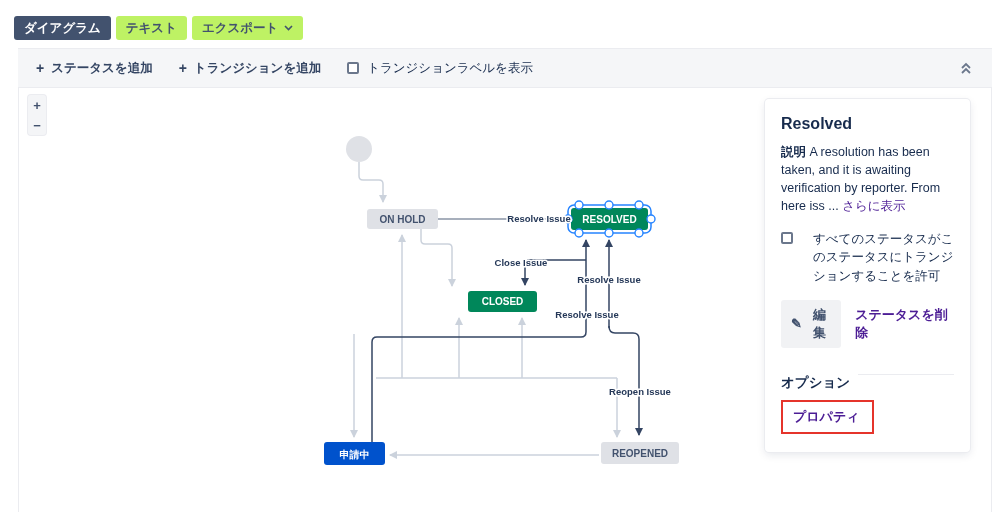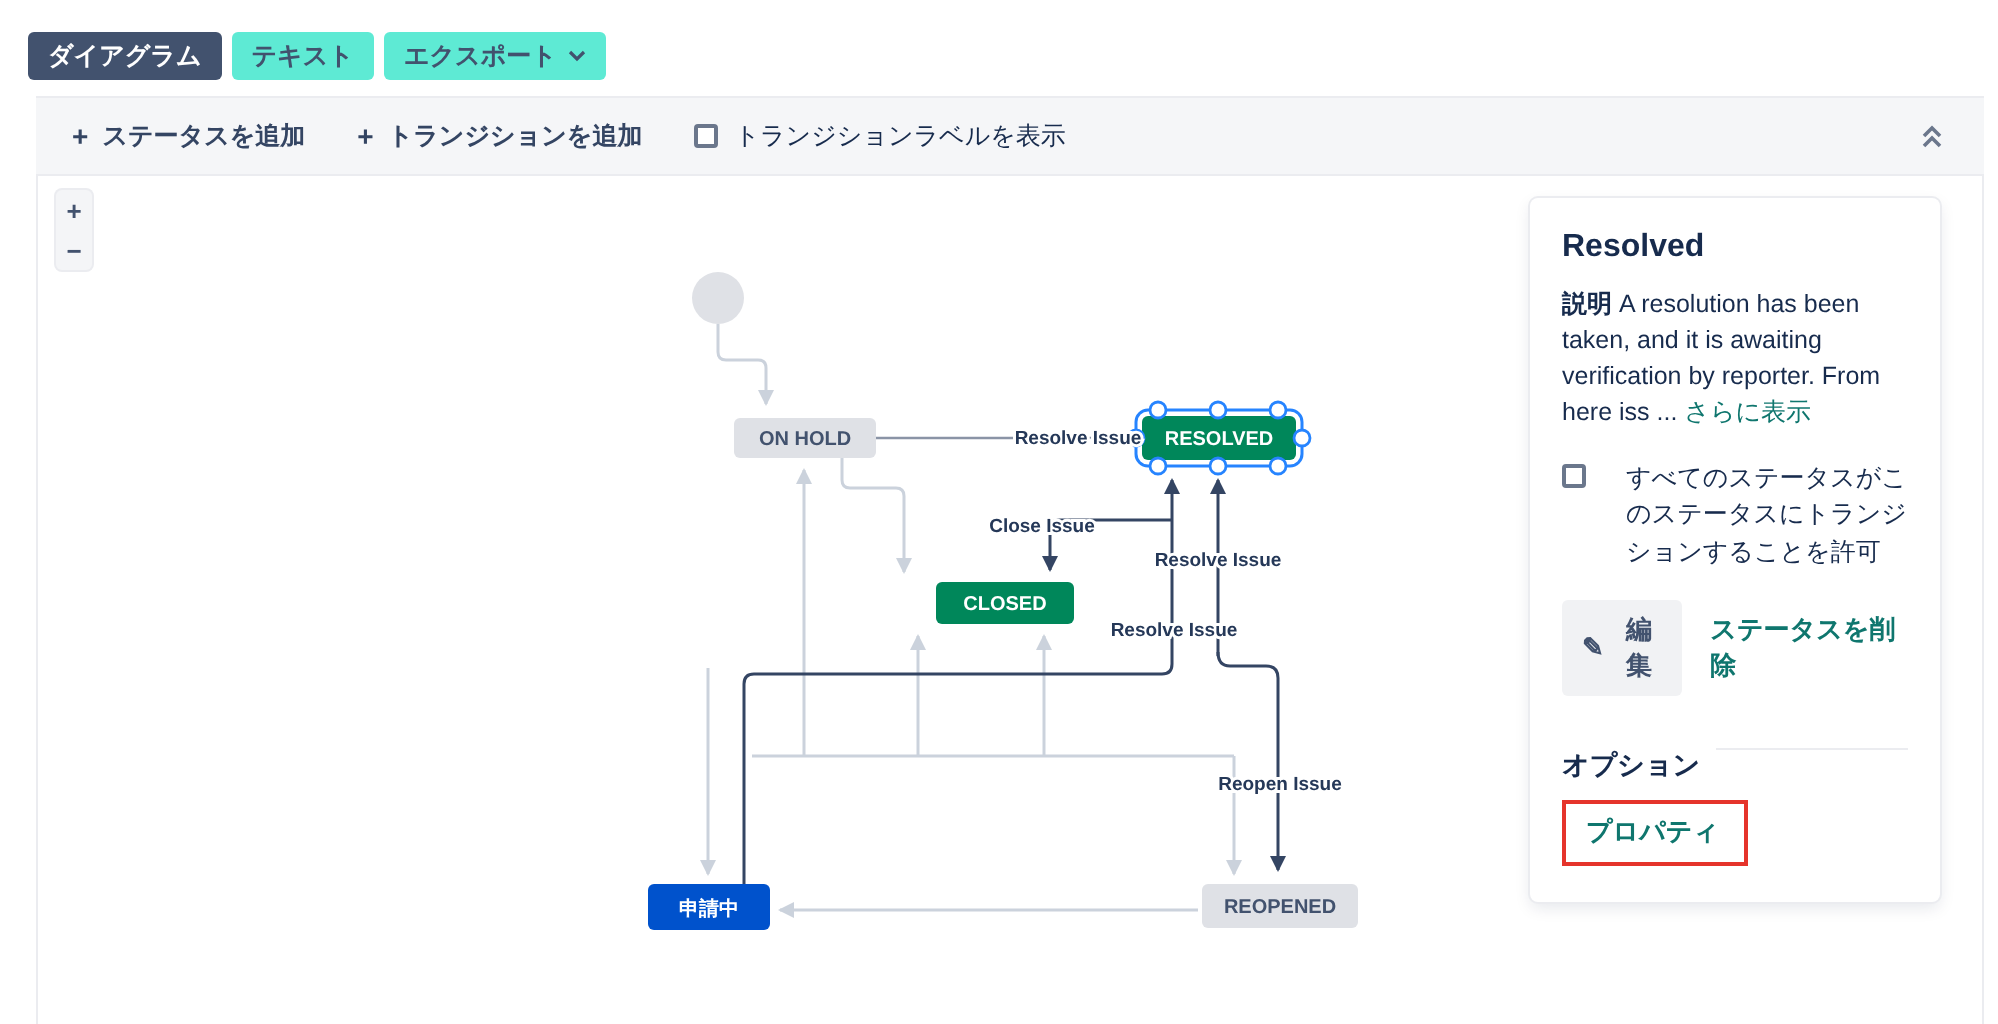--- a/index.html
+++ b/index.html
@@ -9,7 +9,7 @@
   
   .tabrow { display:flex; gap:5px; padding:16px 0 0 14px; height:48px;text-align:center; }
   .tab { display:inline-flex; align-items:center; gap:6px; height:24px; padding:0 10px;
-    font-size:12.5px; font-weight:bold; color:#42526E; background:#5eead4;
+    font-size:12.5px; font-weight:bold; color:#42526E; background:#bef264;
     border-radius:3px; cursor:pointer; }
   .tab.active { background:#42526E; color:#fff; }
   .tab .chev { width:9px; height:6px; }

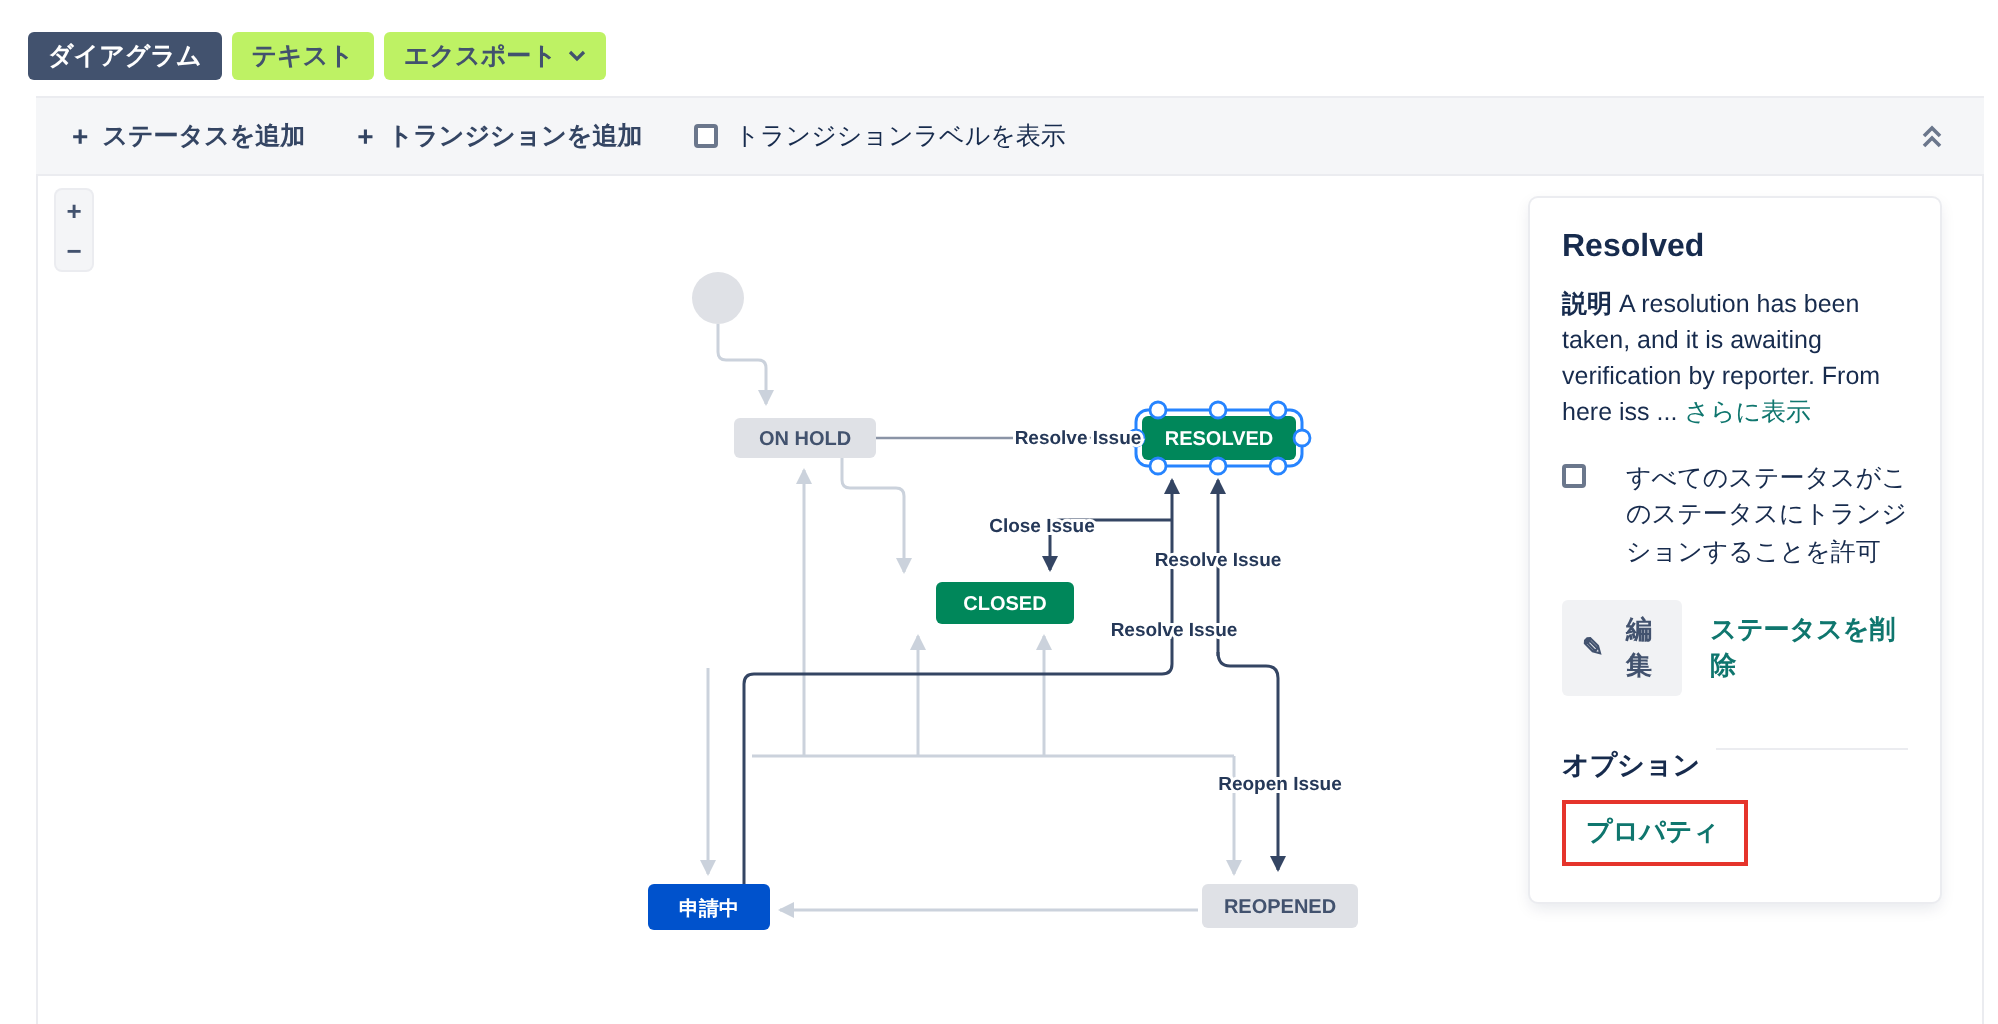--- a/index.html
+++ b/index.html
@@ -46,7 +46,7 @@
   .panel h2 { font-size:16px; font-weight:bold; color:#172B4D; margin-bottom:10px; }
   .desc { font-size:12.5px; line-height:1.45; color:#172B4D; }
   .desc b { font-weight:bold; }
-  .link { color:#0f766e; text-decoration:none; cursor:pointer; }
+  .link { color:#4c1d95; text-decoration:none; cursor:pointer; }
   .allow { display:flex; gap:20px; margin-top:14px; font-size:12.5px; line-height:1.5; }
   .allow .cb { flex:0 0 auto; margin-top:2px; }
   .actions { display:flex; align-items:center; gap:14px; margin-top:14px; }

